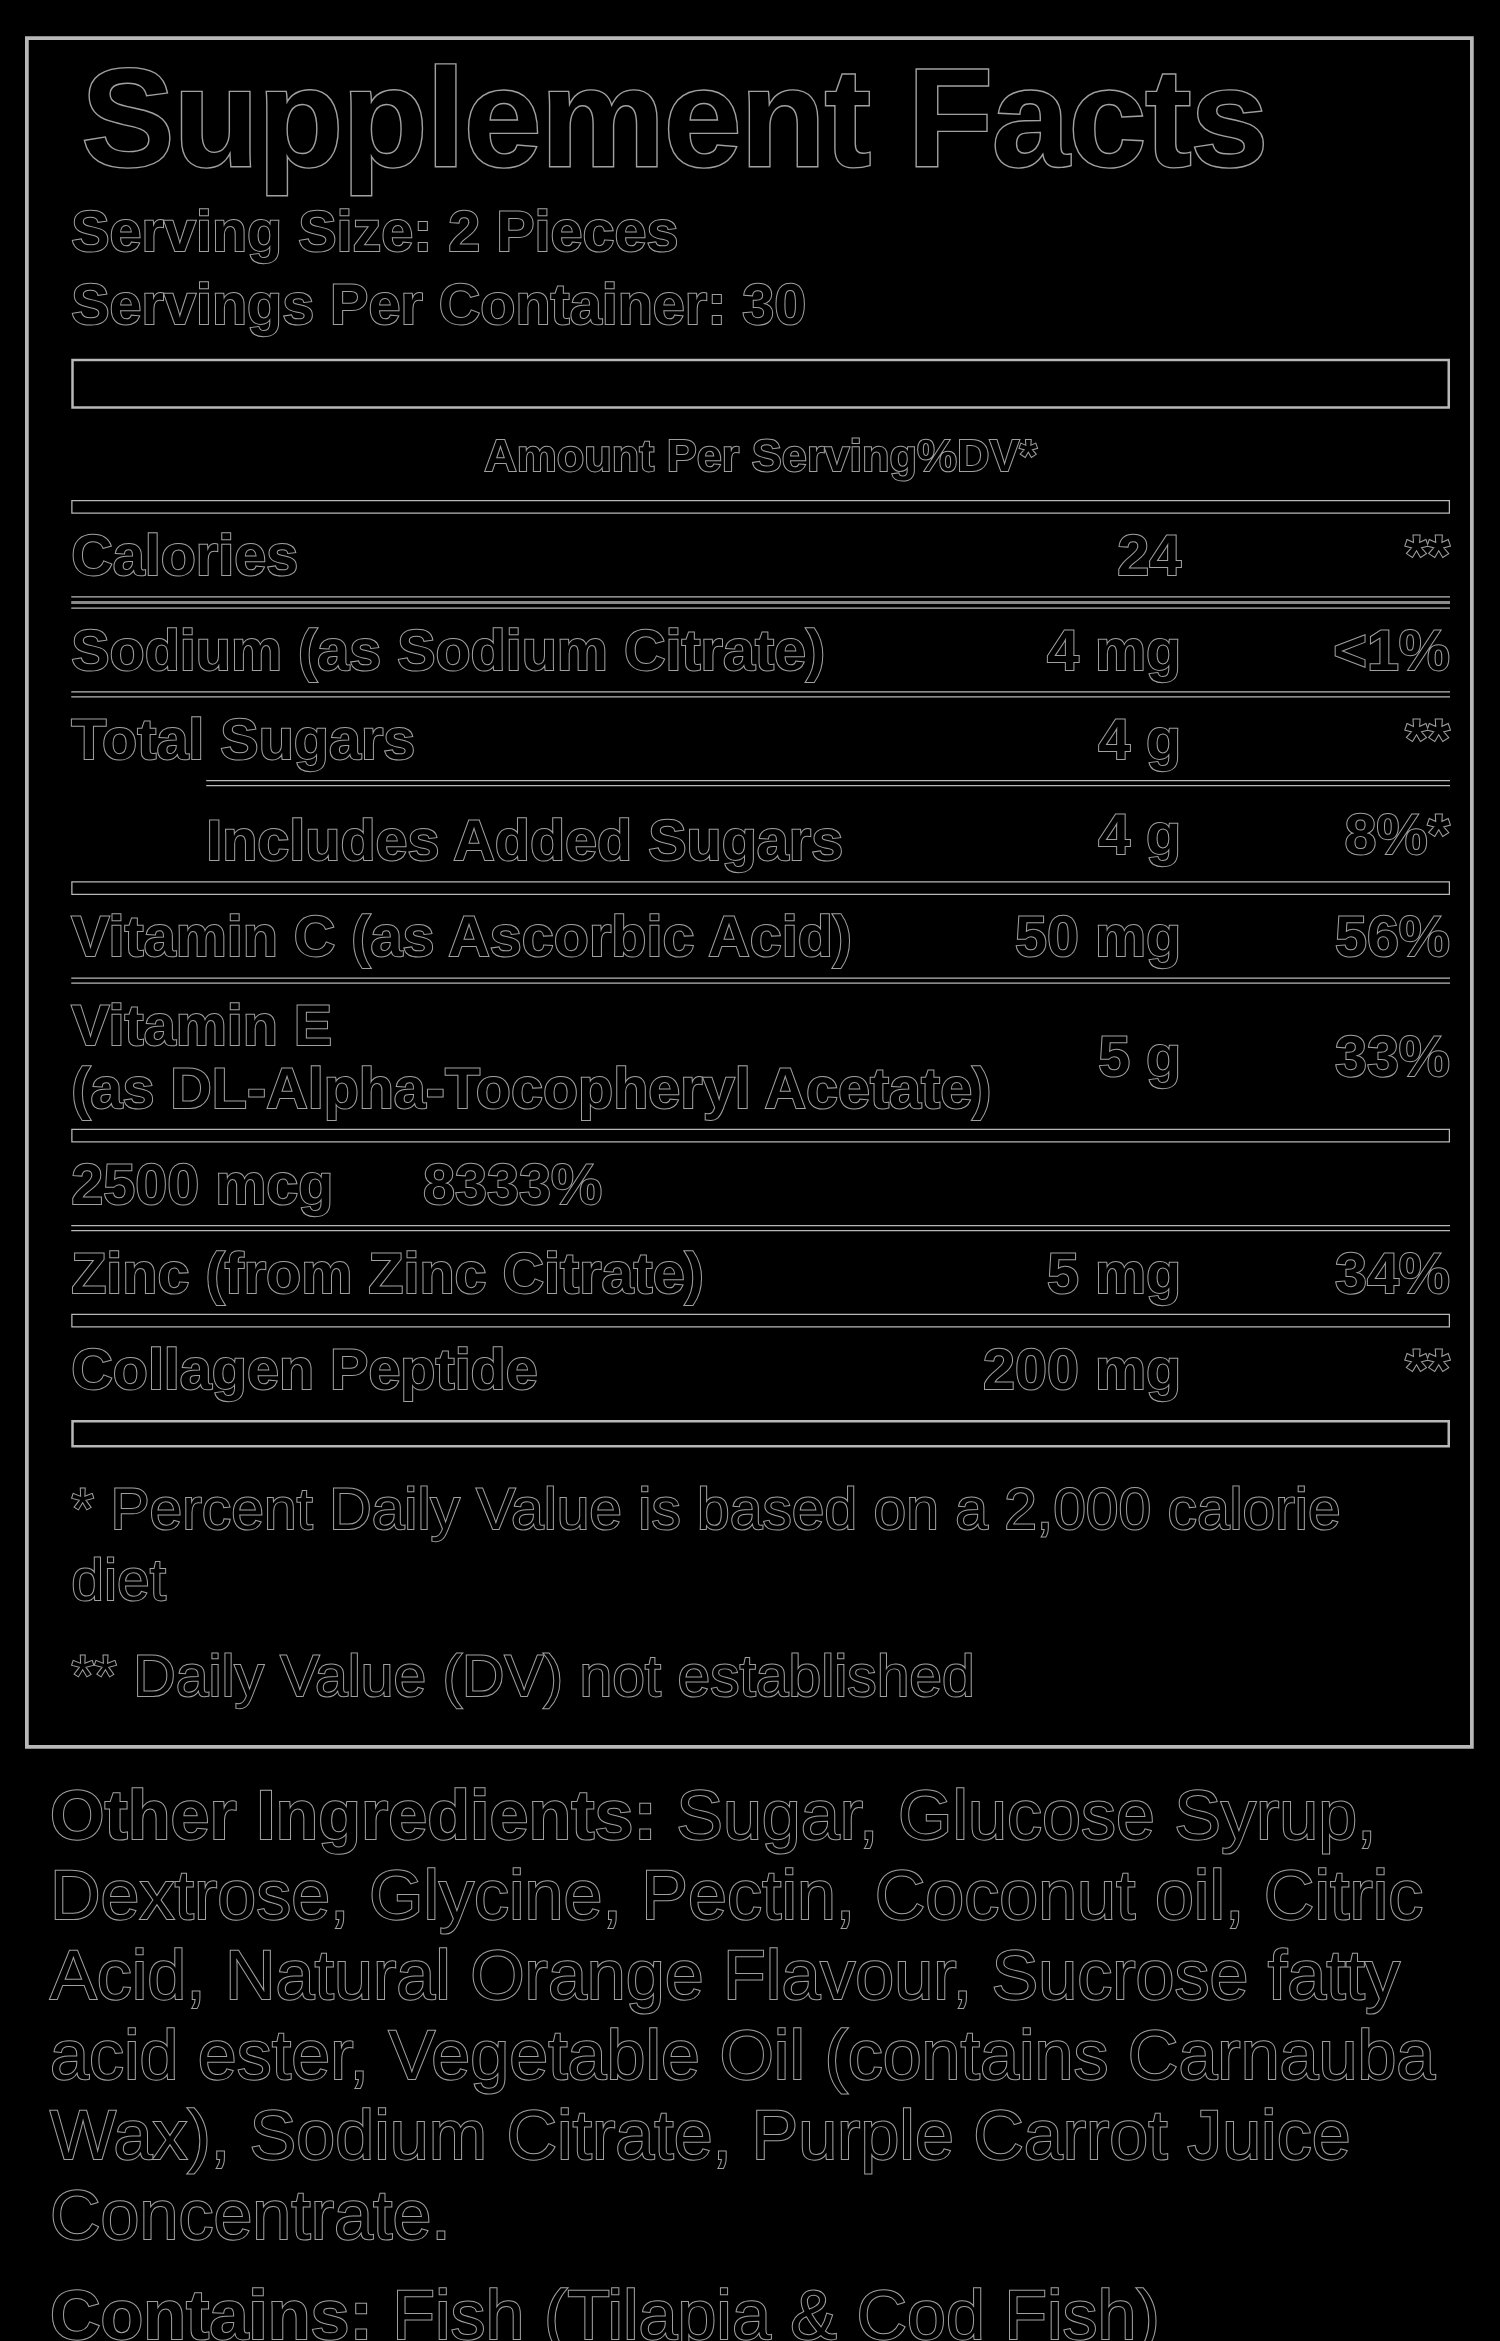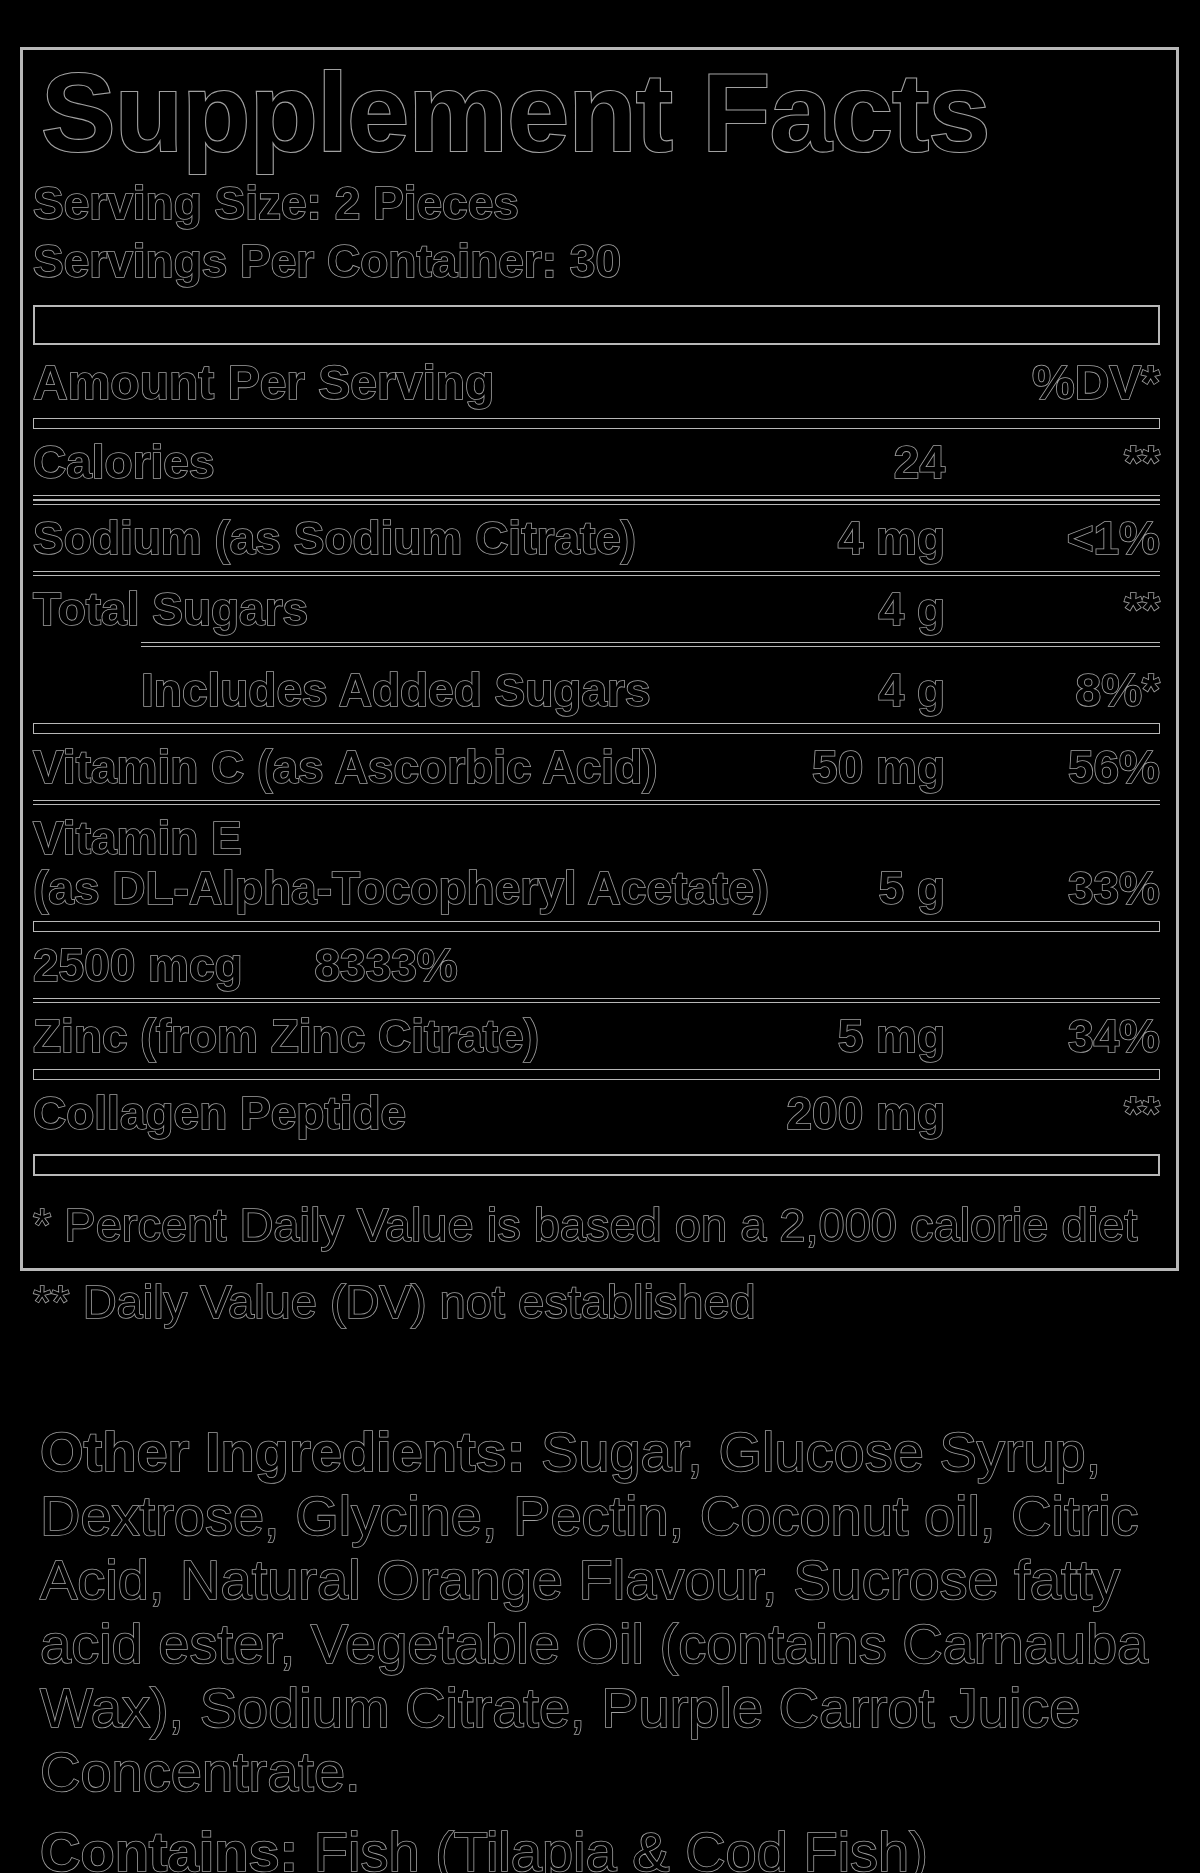--- a/index.html
+++ b/index.html
@@ -23,10 +23,10 @@
     paint-order:stroke fill;
   }
   .panel{
-    position:absolute;left:20px;top:47px;
-    width:1159px;height:1224px;
+    position:absolute;left:20px;top:29px;
+    width:1159px;height:1370px;
     border:3px solid var(--rule);
-    padding:2px 16px 0 10px;
+    padding:2px 16px 0 34px;
     background:var(--bg);
   }
   .title{

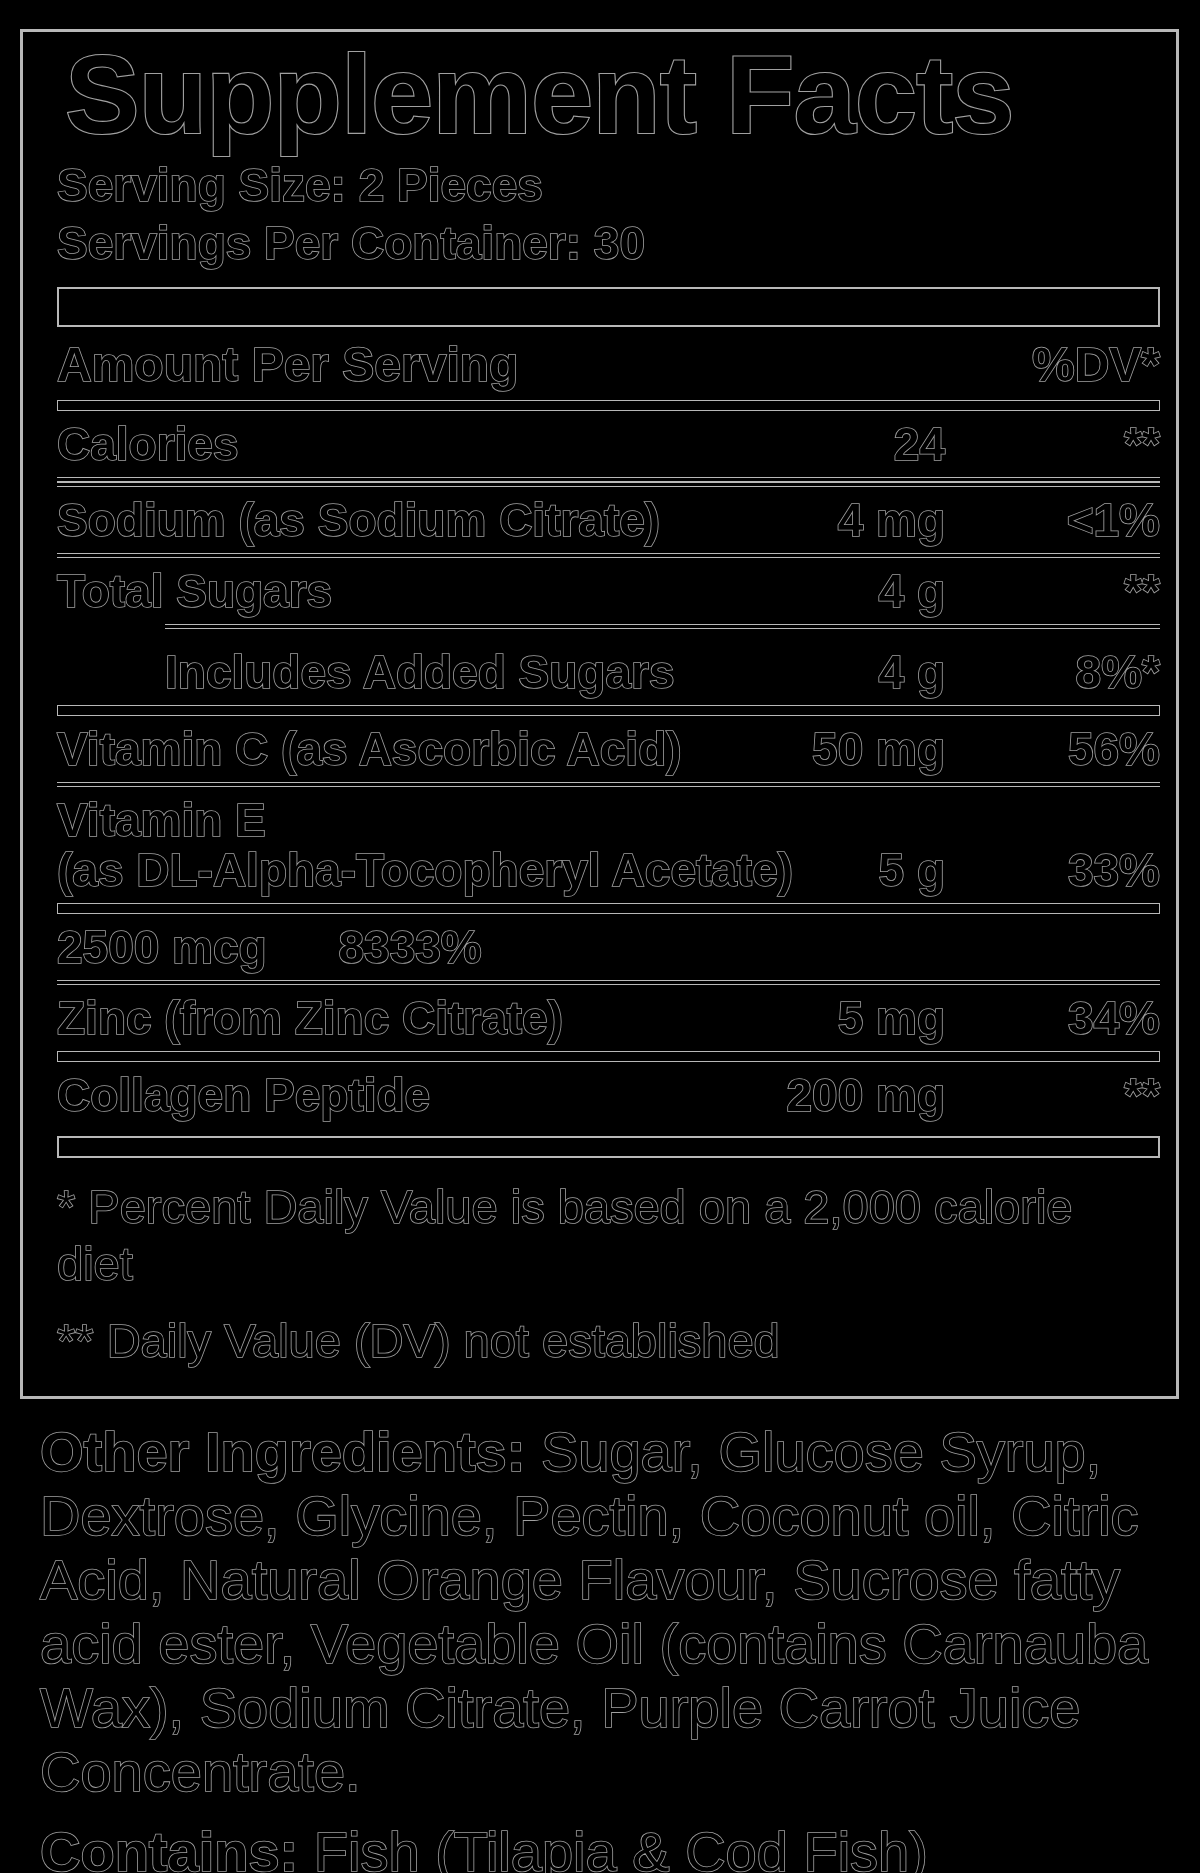--- a/index.html
+++ b/index.html
@@ -48,8 +48,8 @@
   .bar-lg{height:40px;margin-top:15px;}
   .bar-sm{height:22px;margin-top:8px;}
   .hdr{
-    display:flex;justify-content:space-between;align-items:flex-end;
-    font-size:48px;font-weight:bold;
+    display:flex;justify-content:center;align-items:flex-end;
+    font-size:36px;font-weight:bold;
     padding:13px 0 10px 0;line-height:50px;
   }
   .rule{width:100%;}

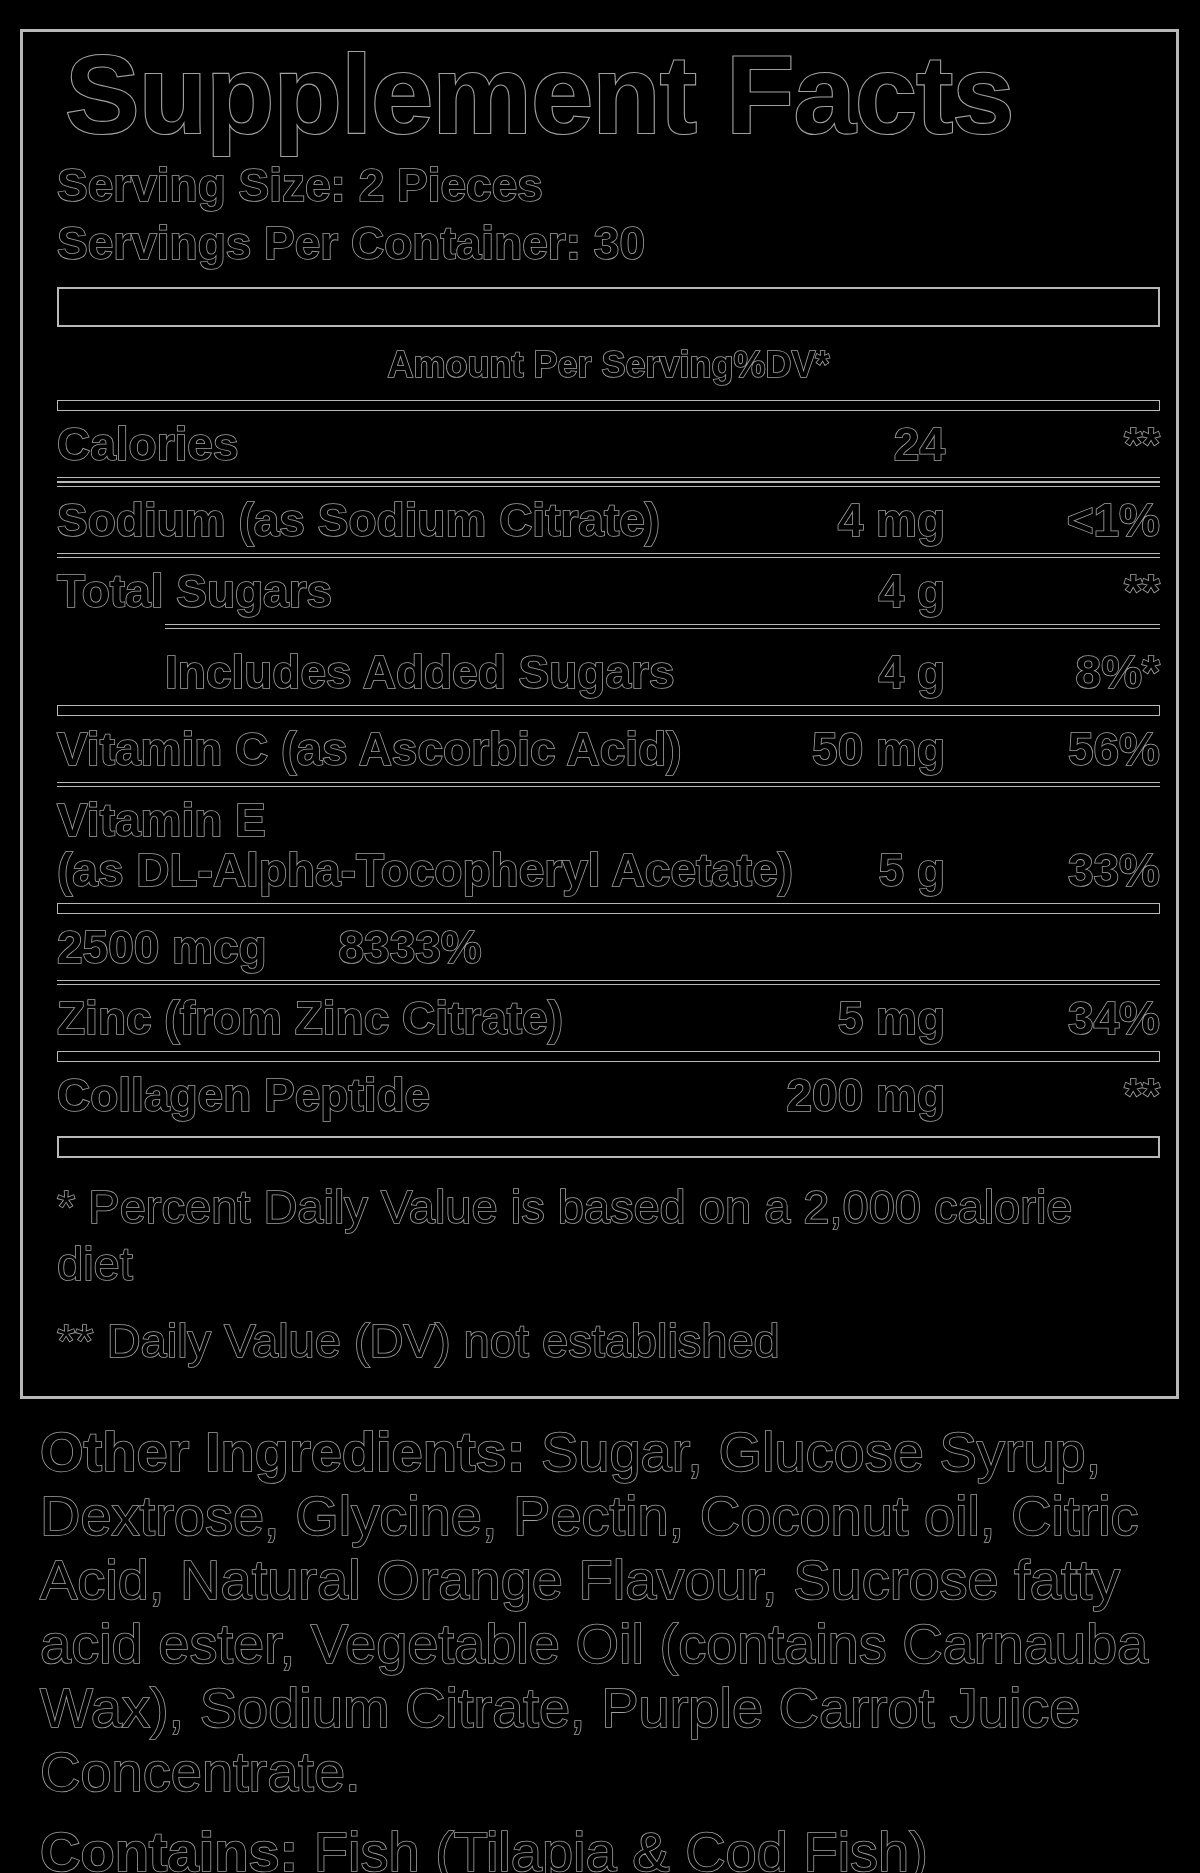--- a/index.html
+++ b/index.html
@@ -57,7 +57,7 @@
   .rule.thin{height:5px;border-top:1.5px solid var(--rule);border-bottom:1.5px solid var(--rule);}
   .rule.indent{width:calc(100% - 108px);margin-left:108px;}
   .row{
-    display:flex;align-items:flex-end;
+    display:flex;align-items:center;
     font-size:46px;font-weight:bold;line-height:50px;
     padding:8px 0;
   }

